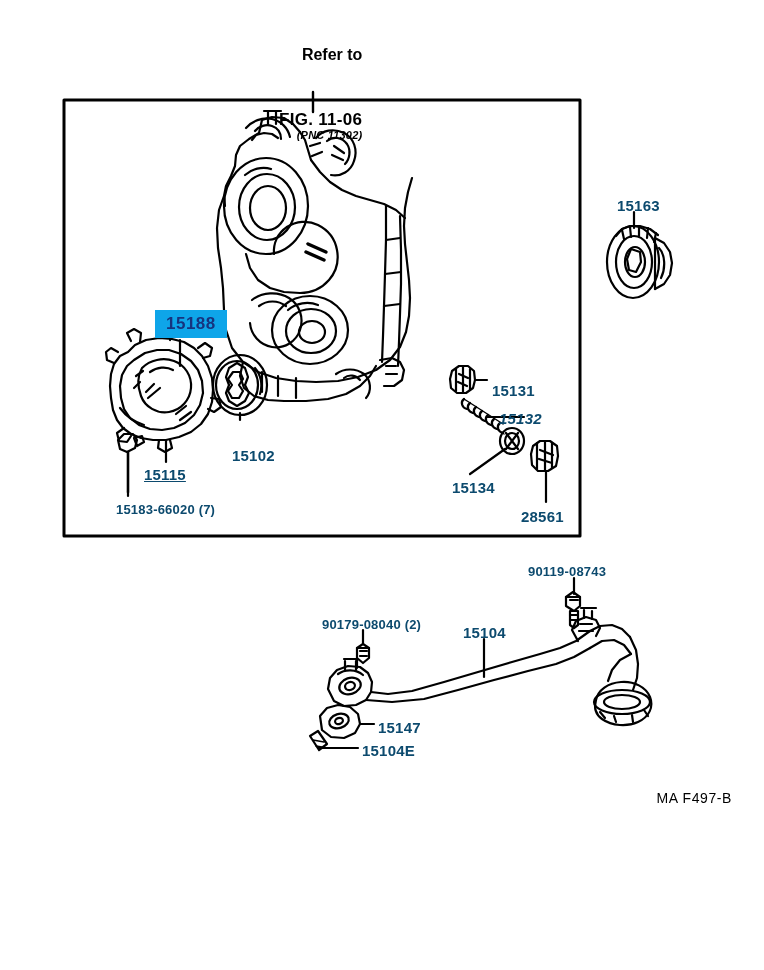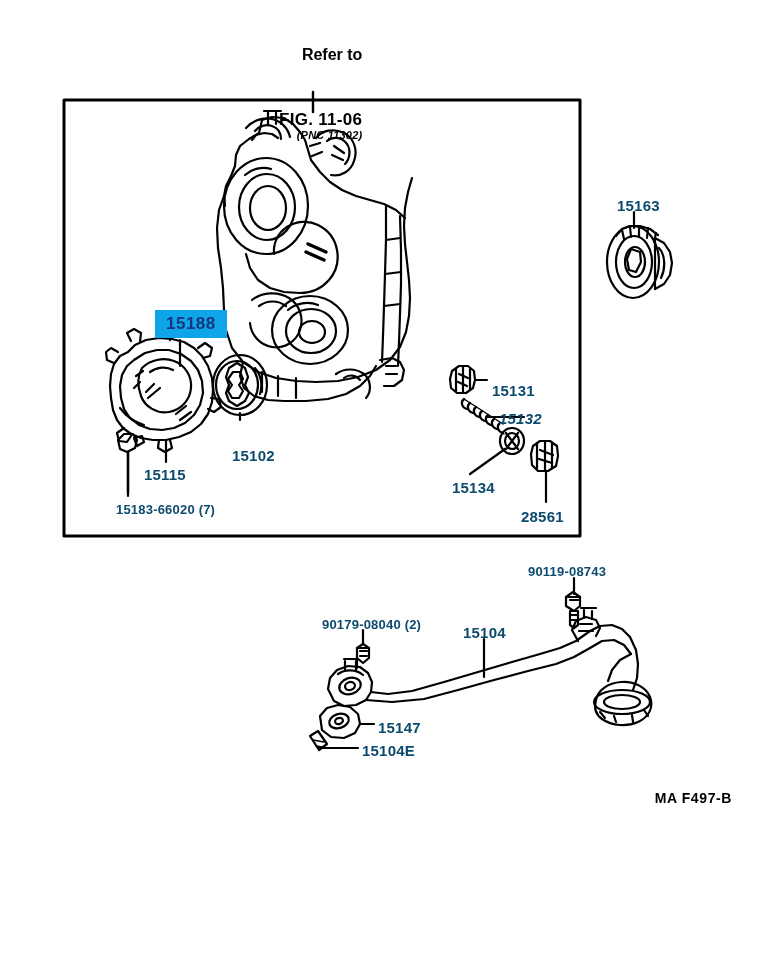--- a/index.html
+++ b/index.html
@@ -328,7 +328,7 @@
   <div id="label-layer">
       <div class="lbl sz-mid" style="left: 617px; top: 198px;">15163</div>
       <div class="lbl sz-mid" style="left: 232px; top: 424px; margin-top: 24px;">15102</div>
-      <div class="lbl sz-mid" style="left: 144px; top: 467px;">15115</div>
+      <div class="lbl sz-mid" style="left: 144px; top: 467px; text-decoration: underline;">15115</div>
       <div class="lbl sz-sm" style="left: 88px; top: 503px; margin-left: 28px;">15183-66020 (7)</div>
       <div class="lbl sz-mid" style="left: 492px; top: 383px;">15131</div>
       <div class="lbl sz-mid" style="left: 499px; top: 411px; font-style: italic;">15132</div>

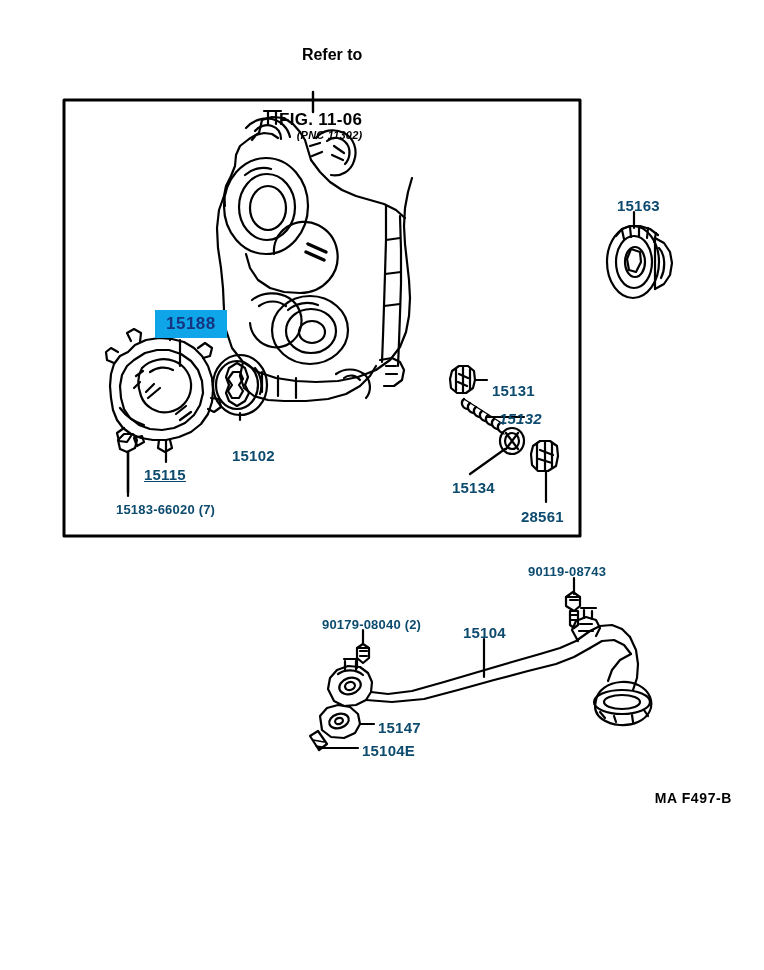--- a/index.html
+++ b/index.html
@@ -46,7 +46,7 @@
   
   .footer-code{
     position:absolute;right:32px;top:790px;
-    font-size:14px;font-weight:bold;letter-spacing:0.6px;
+    font-size:14px;font-weight:normal;letter-spacing:0.6px;
   }
 </style>
 </head>

